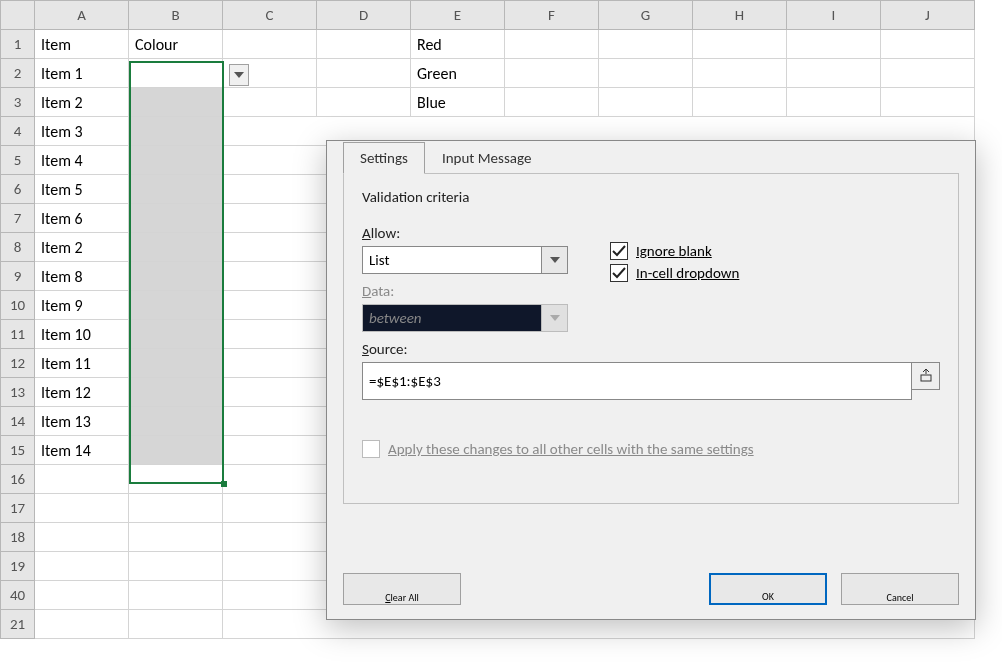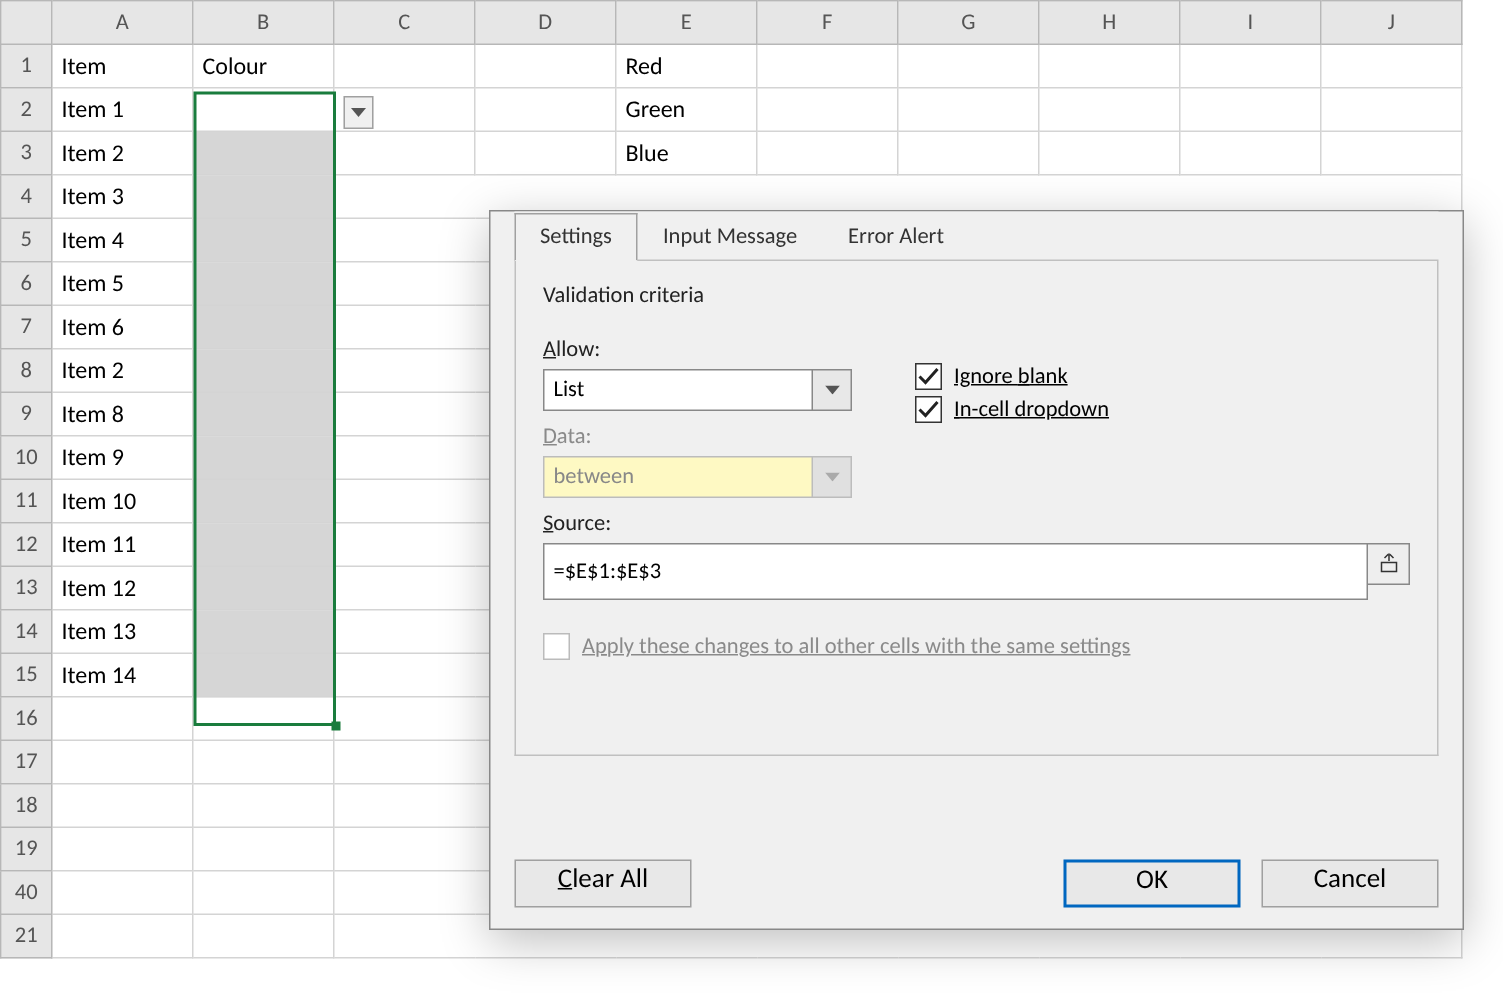--- a/index.html
+++ b/index.html
@@ -265,7 +265,6 @@
     <div class="tabs">
       <div class="tab active">Settings</div>
       <div class="tab">Input Message</div>
-      <div class="tab">Error Alert</div>
     </div>
     <div class="tabcontent">
       <div class="section-title">Validation criteria</div>

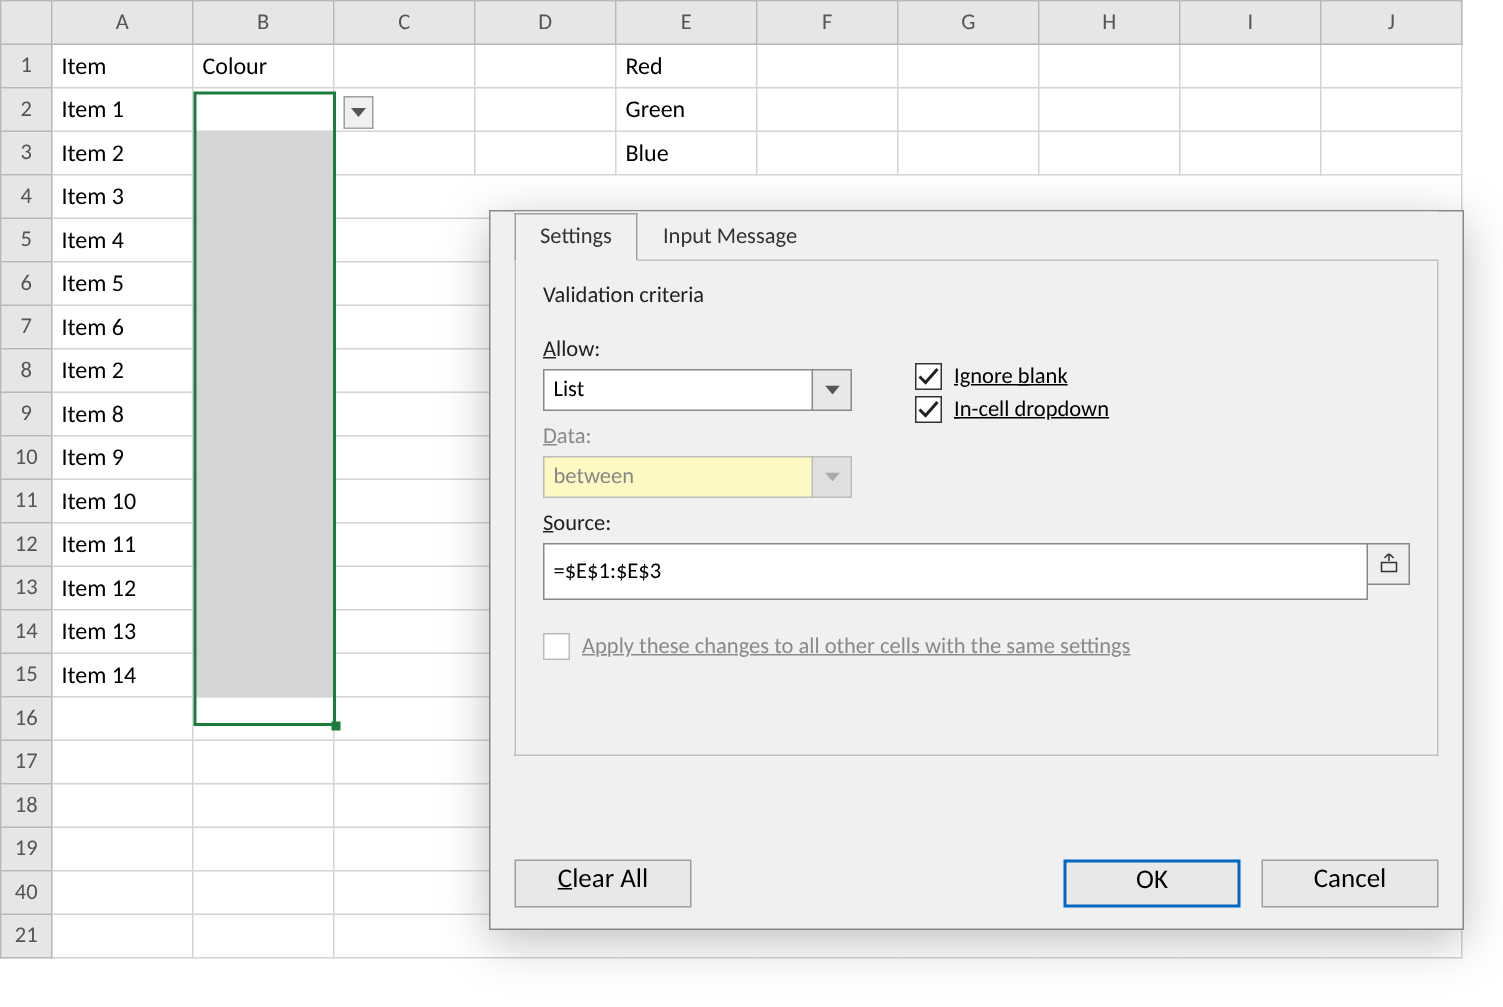--- a/index.html
+++ b/index.html
@@ -55,7 +55,7 @@
 
   .combo { display:flex; }
   .combo input { width: 180px; height: 28px; border:1px solid #888; background:#fff; padding: 2px 6px; font-size:15px; }
-  .combo input:disabled { background:#fef9c3; color:#888; border-color:#bcbcbc; }
+  .combo input:disabled { background:#0f172a; color:#888; border-color:#bcbcbc;font-style:italic; }
   .combo .dd { width: 26px; height: 28px; border:1px solid #888; border-left:none; background:#e8e8e8; display:flex; align-items:center; justify-content:center; }
   .combo .dd.disabled { background:#e0e0e0; border-color:#bcbcbc; }
 

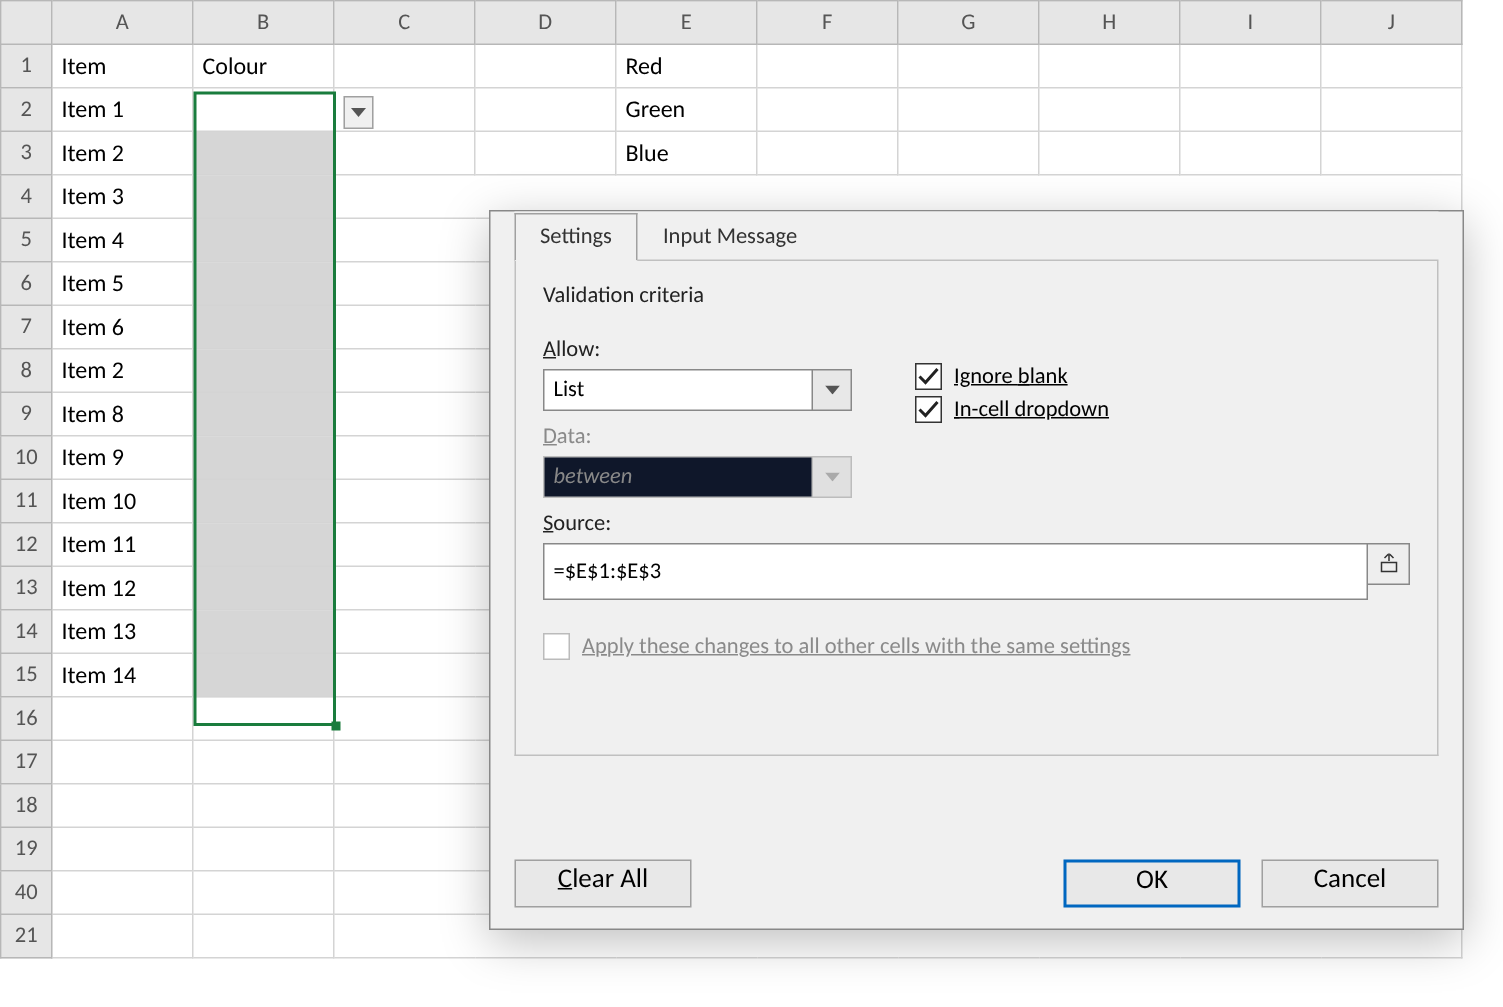--- a/index.html
+++ b/index.html
@@ -69,7 +69,7 @@
   .source-row input { flex:1; height:28px; border:1px solid #888; background:#fff; padding:18px 6px; font-size:15px; }
   .source-row .rangebtn { width:28px; height:28px; border:1px solid #888; border-left:none; background:#eee; display:flex; align-items:center; justify-content:center; }
 
-  .apply-row { display:flex; align-items:center; gap:10px; margin-top: 18px; font-size:15px; }
+  .apply-row { display:flex; align-items:center; gap:10px; margin-top: 36px; font-size:15px; }
 
   .dlg-buttons { position:absolute; left:16px; right:16px; bottom:14px; display:flex; }
   .dlg-buttons .spacer { flex:1; }

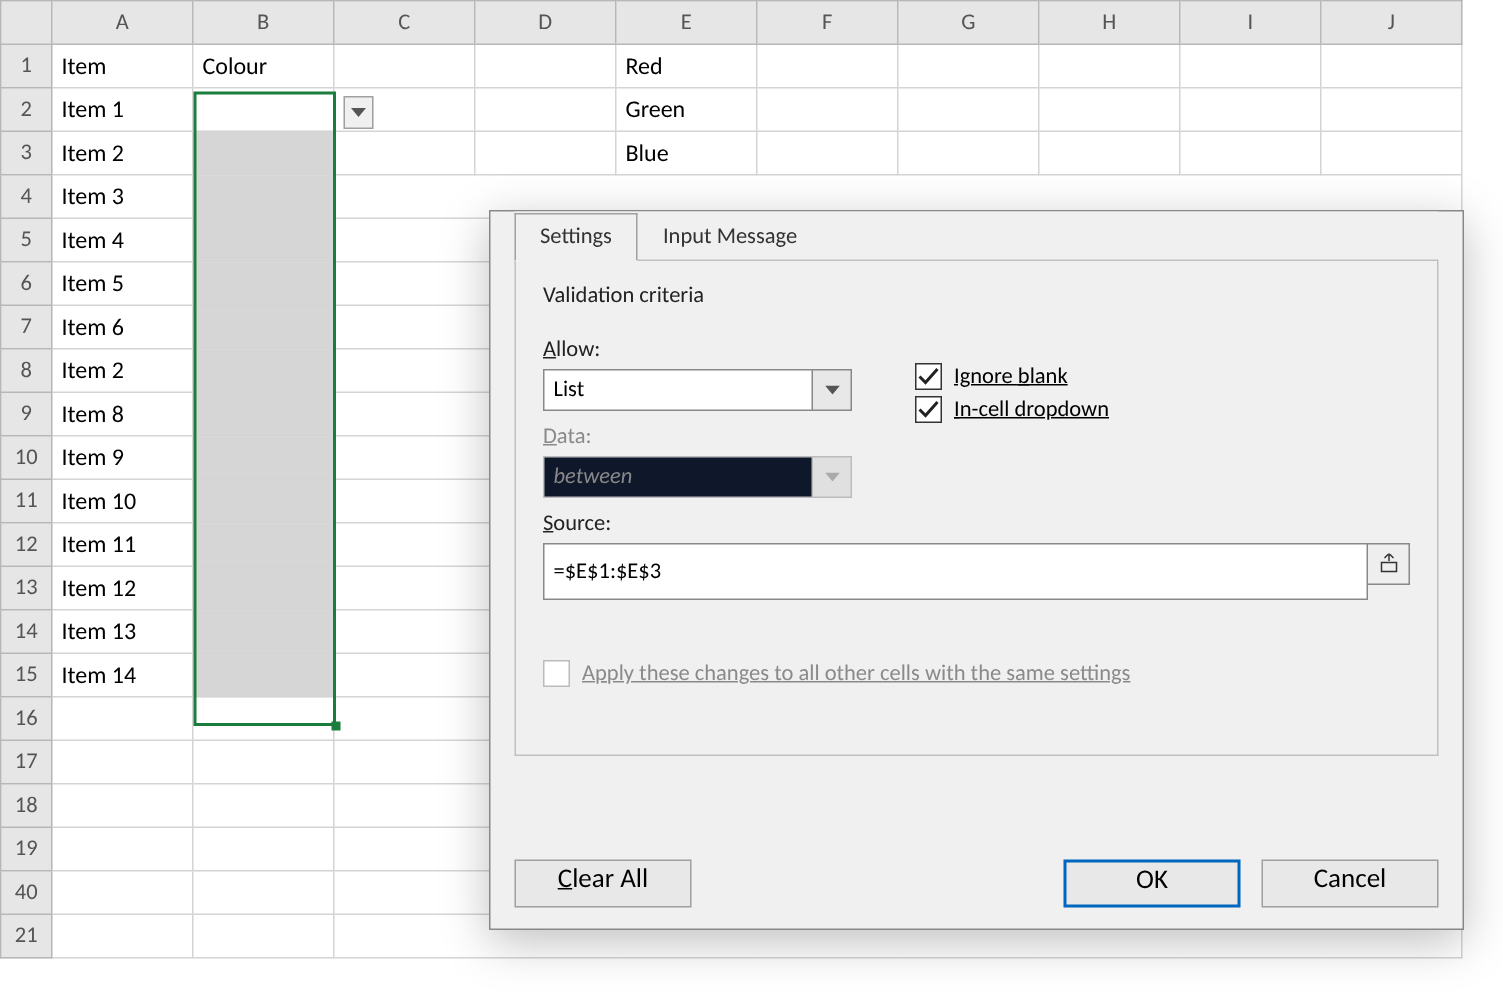--- a/index.html
+++ b/index.html
@@ -73,7 +73,7 @@
 
   .dlg-buttons { position:absolute; left:16px; right:16px; bottom:14px; display:flex; }
   .dlg-buttons .spacer { flex:1; }
-  .btn { width: 118px; height: 32px; border:1px solid #a0a0a0; background:#e8e8e8; font-size:18px; display:flex; align-items:flex-start; justify-content:center; }
+  .btn { width: 118px; height: 32px; border:1px solid #a0a0a0; background:#e8e8e8; font-size:10px; display:flex; align-items:flex-end; justify-content:center; }
   .btn.primary { border:2px solid #0067c0; background:#e8e8e8; }
   .btn + .btn { margin-left: 14px; }
 

